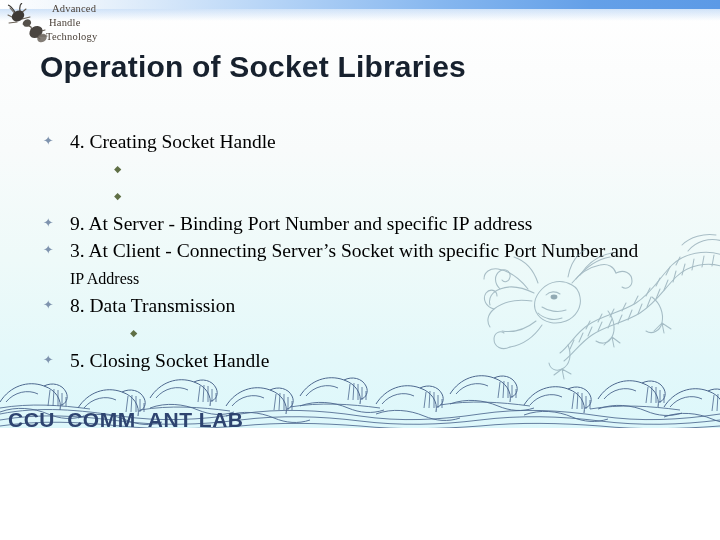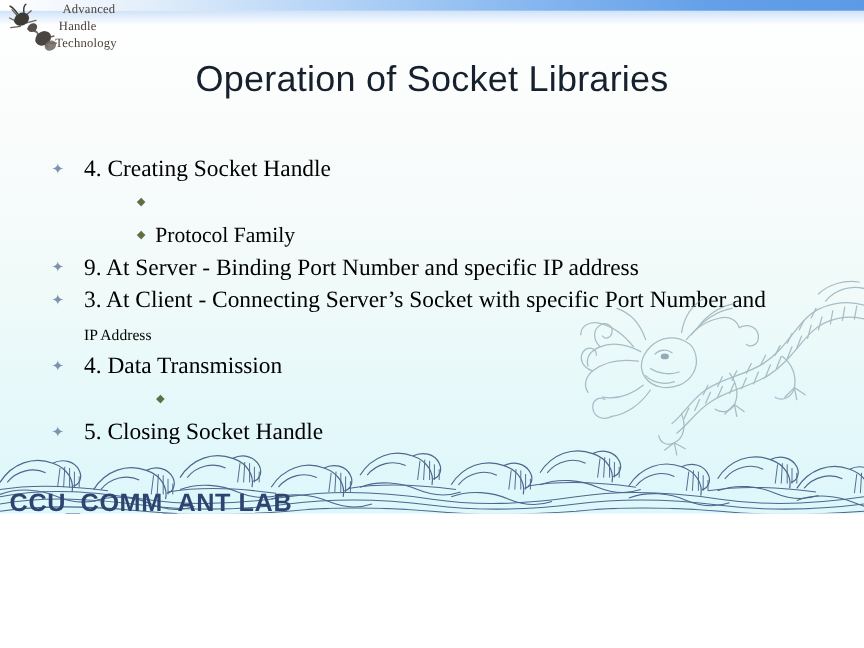--- a/index.html
+++ b/index.html
@@ -87,10 +87,9 @@
     top: 50px;
     left: 40px;
     width: 640px;
-    text-align: center;
     font-family: "Liberation Sans", "DejaVu Sans", sans-serif;
     font-size: 30px;
-    font-weight: 400;
+    font-weight: 700;
     color: #17212e;
     letter-spacing: 0.2px;
     white-space: nowrap;

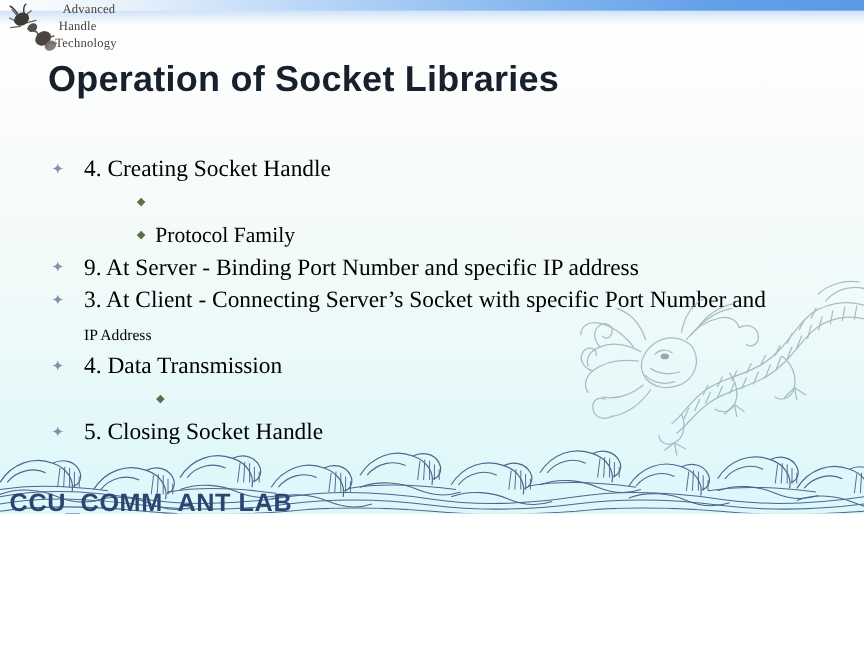--- a/index.html
+++ b/index.html
@@ -222,7 +222,6 @@
       </div>
       <div class="bullet-row lvl2 indent-a">
         <span class="bullet-mark">◆</span>
-        <span class="bullet-text">Protocol Family</span>
       </div>
       <div class="bullet-row lvl1">
         <span class="bullet-mark">✦</span>

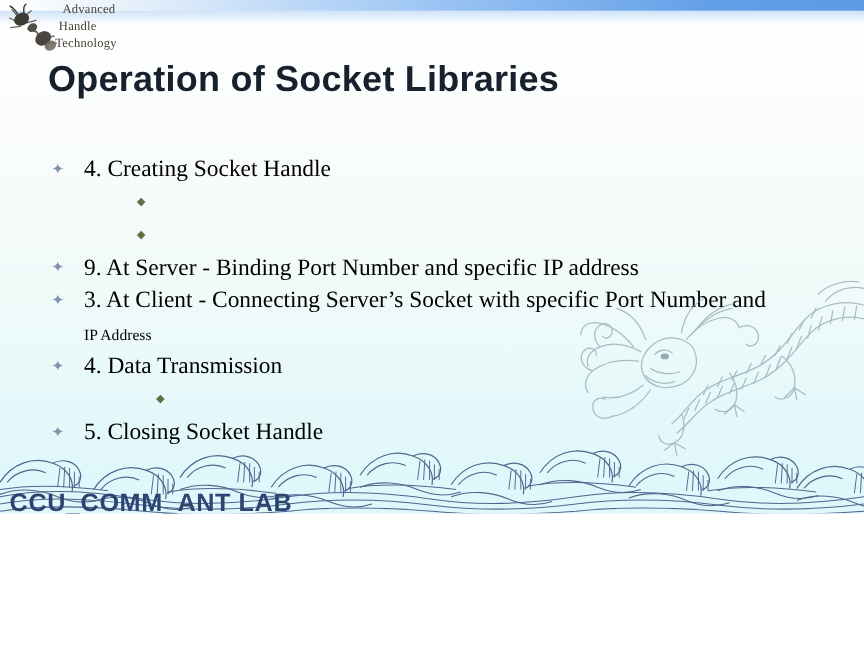--- a/index.html
+++ b/index.html
@@ -143,7 +143,7 @@
 
   .wrap-line {
     padding-left: 34px;
-    font-size: 13px;
+    font-size: 16px;
     line-height: 27.5px;
   }
 

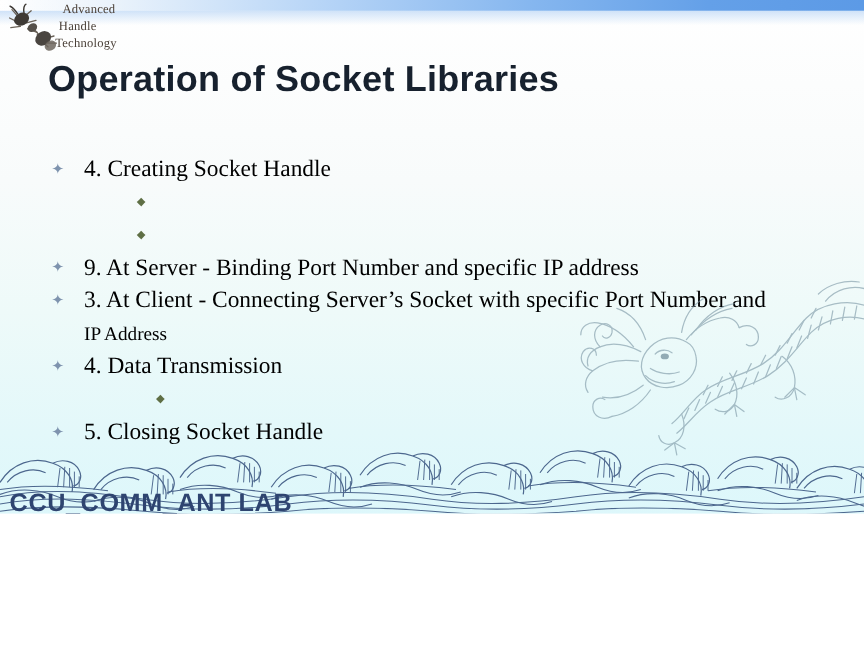--- a/index.html
+++ b/index.html
@@ -236,7 +236,7 @@
       </div>
       <div class="bullet-row lvl1">
         <span class="bullet-mark">✦</span>
-        <span class="bullet-text">4. Data Transmission</span>
+        <span class="bullet-text">8. Data Transmission</span>
       </div>
       <div class="bullet-row lvl2 indent-b">
         <span class="bullet-mark">◆</span>

